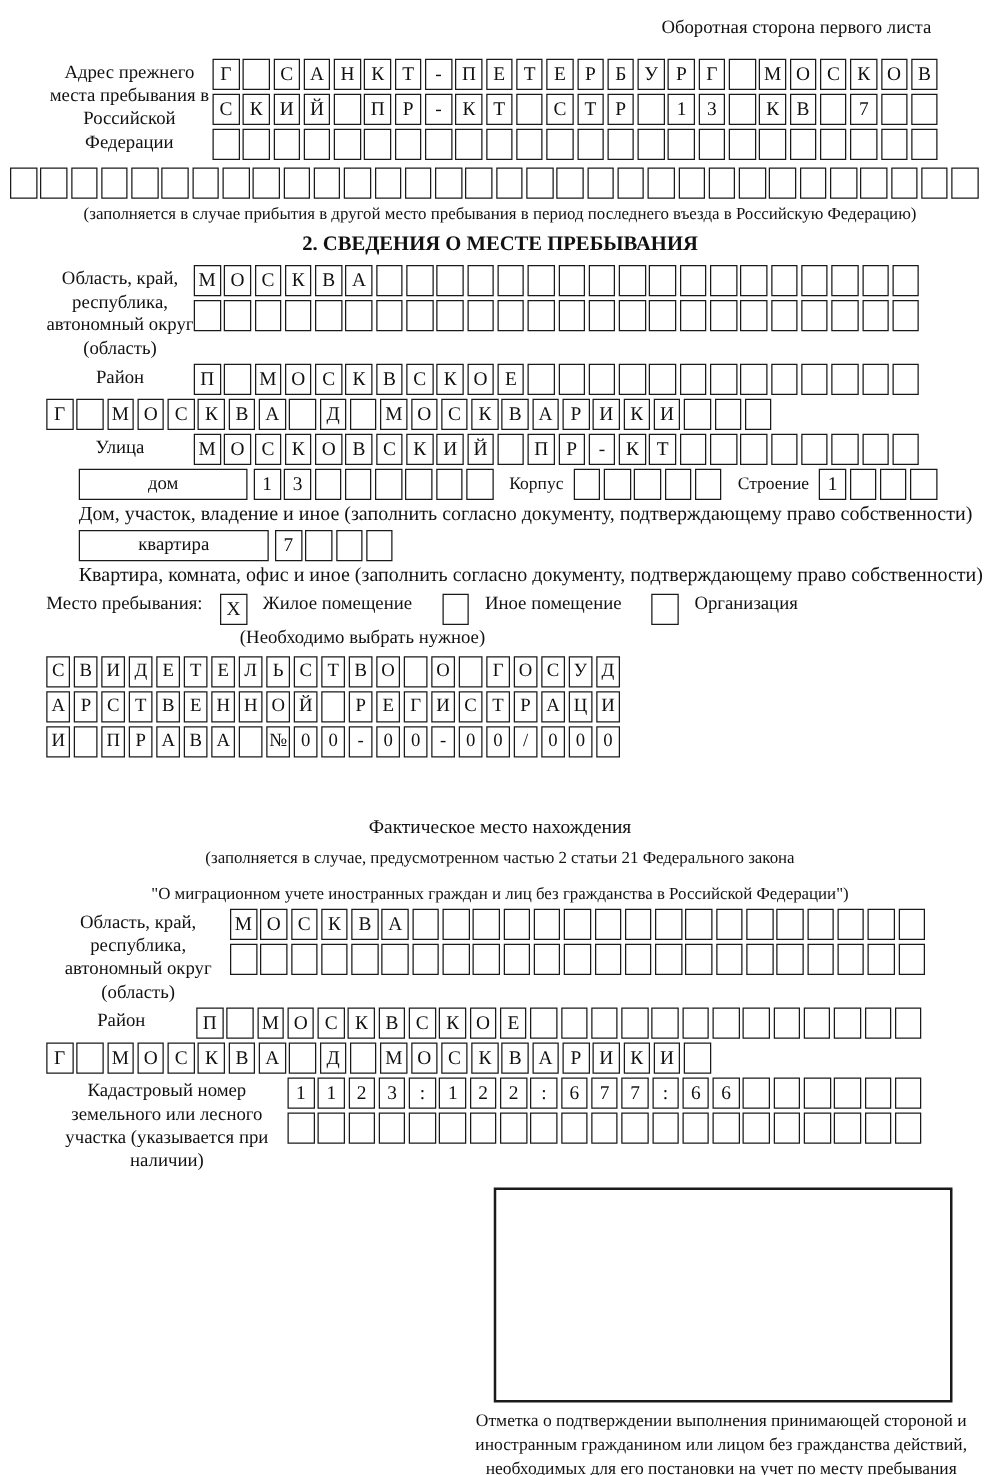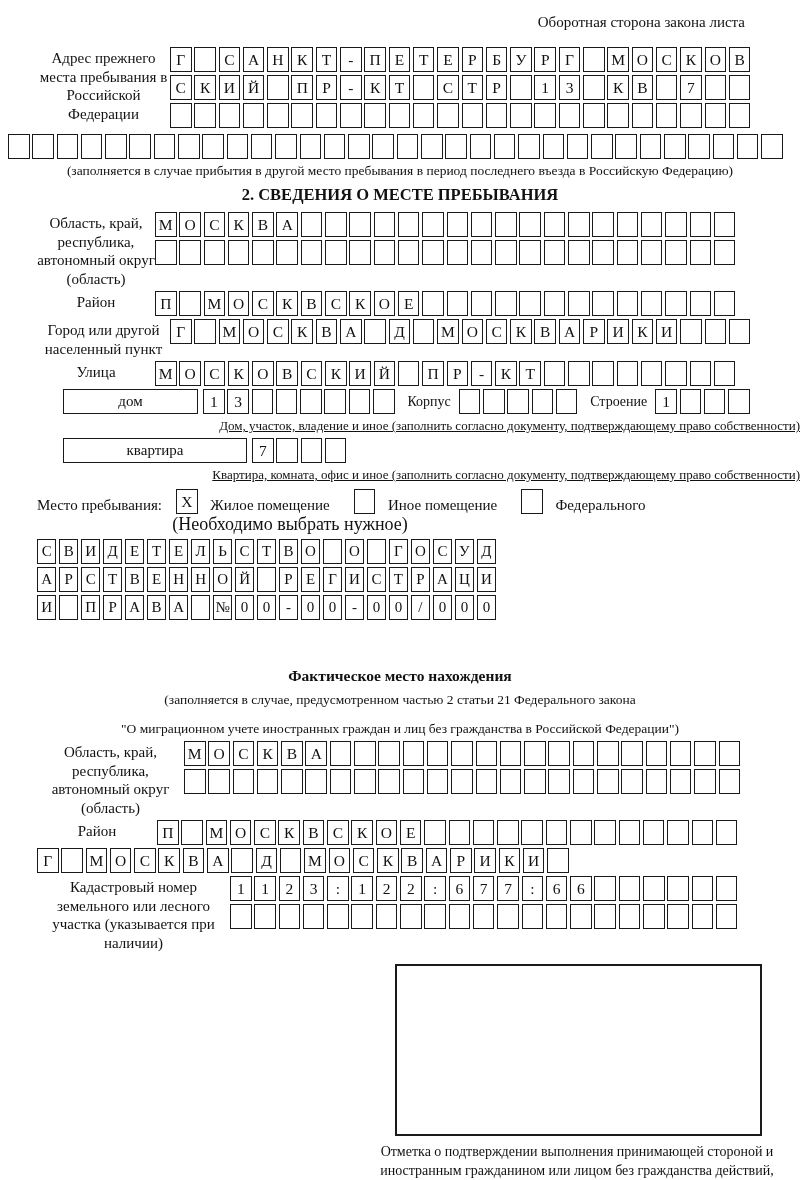--- a/index.html
+++ b/index.html
@@ -55,7 +55,7 @@
 </head>
 <body>
 
-<div class="header-note">Оборотная сторона закона листа</div>
+<div class="header-note">Оборотная сторона первого листа</div>
 
 <div class="frow">
   <div class="flabel w133">Адрес прежнего места пребывания в Российской Федерации</div>

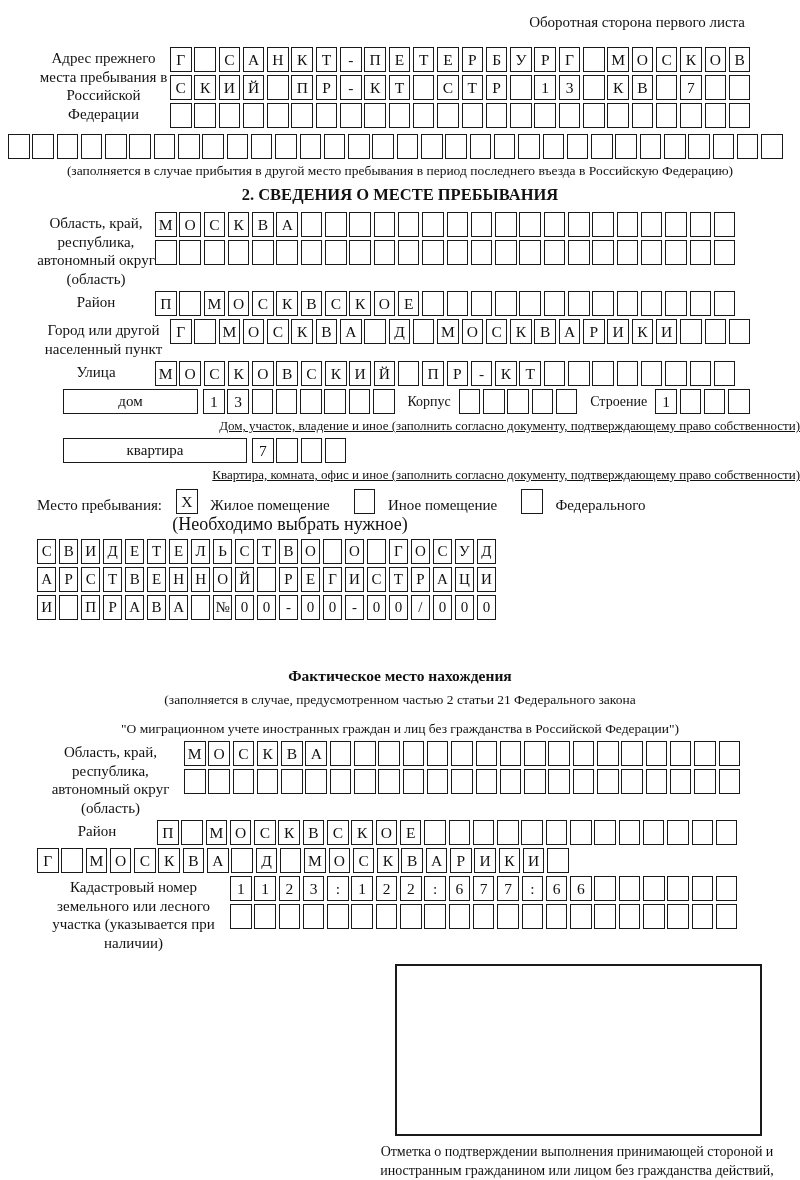--- a/index.html
+++ b/index.html
@@ -267,7 +267,6 @@
 </div>
 
 <div class="frow">
-  <div class="flabel w133">Город или другой населенный пункт</div>
   <div class="cells">
       <span class="cbox filled">Г</span>
       <span class="cbox"></span>

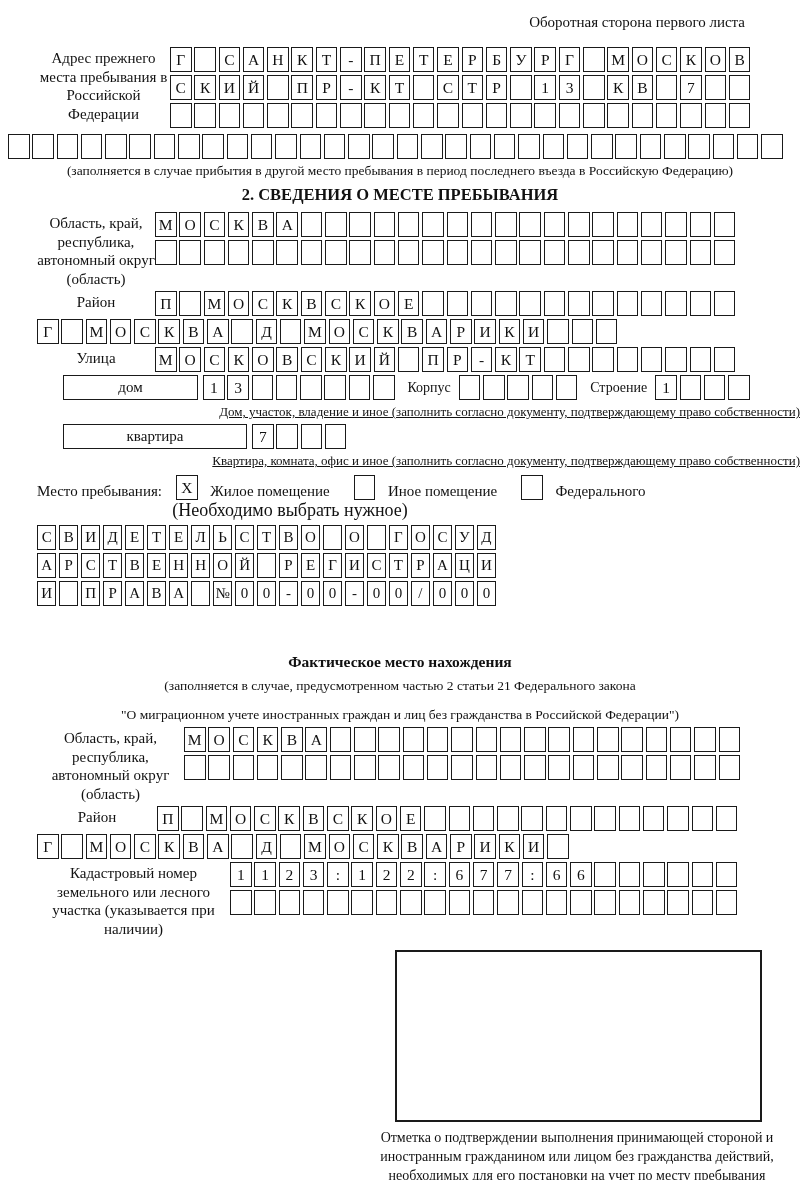--- a/index.html
+++ b/index.html
@@ -26,7 +26,7 @@
   .tight .cbox{width:19.4px;margin-right:2.6px;font-size:15px;}
   .fullrow{margin-left:8px;}
   .note{font-size:13.5px;text-align:center;margin:3px 10px 4px 10px;line-height:17px;}
-  .note-left{font-size:13px;text-align:right;margin:1px 0 4px 63px;line-height:17px;text-decoration:underline;}
+  .note-left{font-size:16px;text-align:left;margin:1px 0 4px 63px;line-height:17px;}
   .sec-title{font-size:16.5px;font-weight:bold;text-align:center;margin:6px 0 7px 0;}
   .sub-title{font-size:15.5px;font-weight:bold;text-align:center;margin:16px 0 6px 0;}
   .houserow{display:flex;align-items:flex-end;margin:3px 0 3px 63px;}

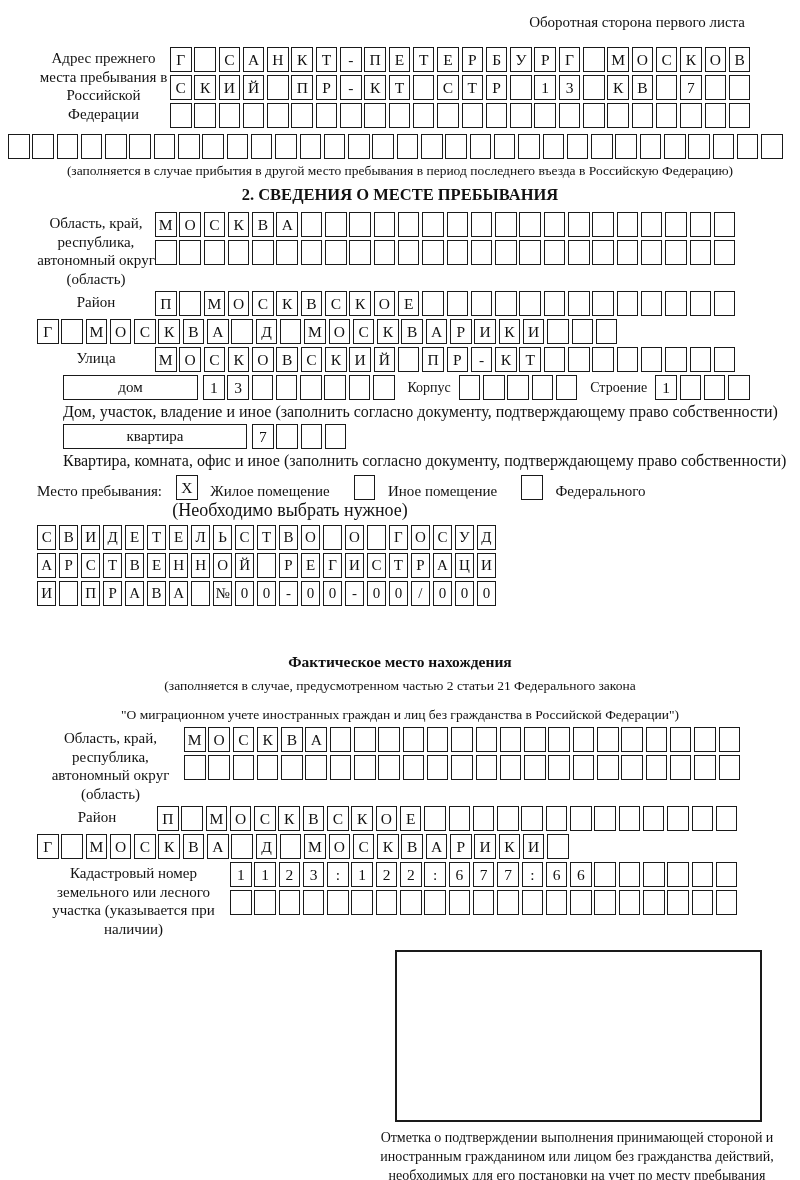--- a/index.html
+++ b/index.html
@@ -356,7 +356,7 @@
 <div class="note-left">Дом, участок, владение и иное (заполнить согласно документу, подтверждающему право собственности)</div>
 
 <div class="houserow">
-  <div class="namebox" style="width:184px">квартира</div>
+  <div class="namebox" style="width:152px">квартира</div>
   <div class="cells">
       <span class="cbox filled">7</span>
       <span class="cbox"></span>

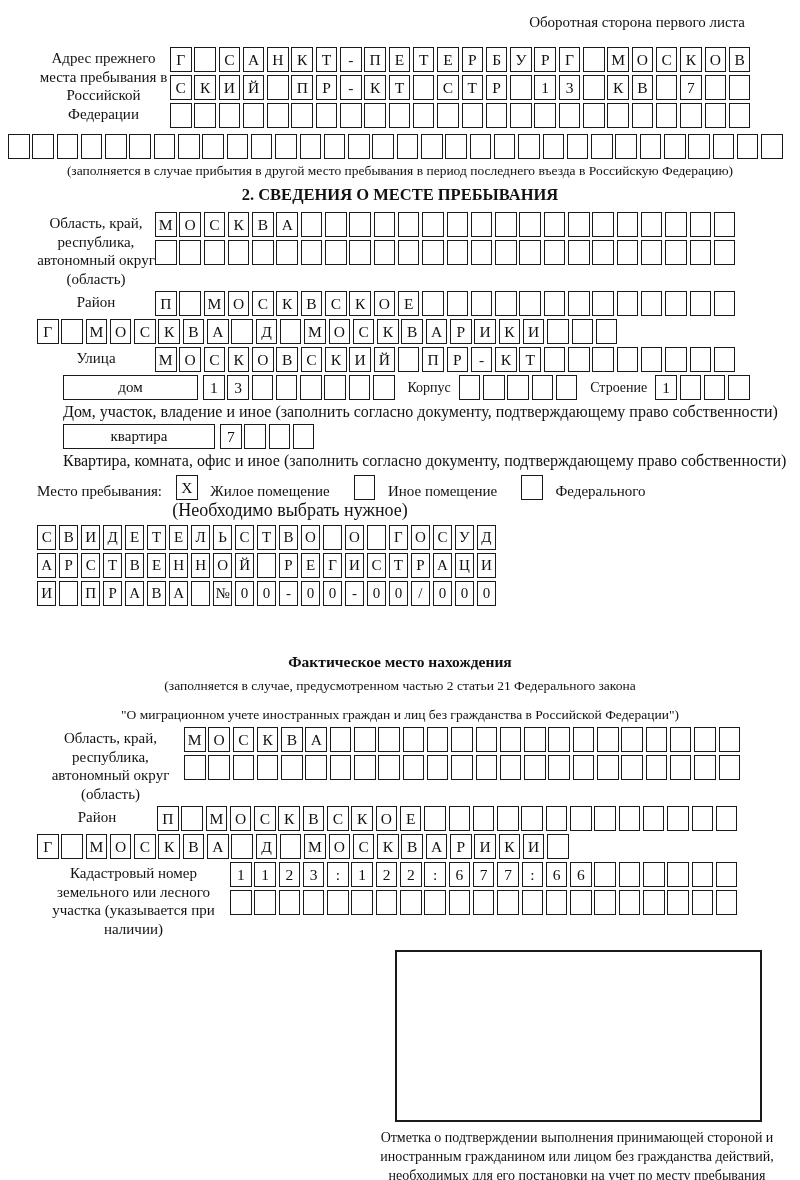--- a/index.html
+++ b/index.html
@@ -36,7 +36,7 @@
     font-size:15px;margin-right:5px;background:#fff;
   }
   .inline-label{font-size:14px;line-height:25px;margin:0 8px 0 10px;white-space:nowrap;}
-  .stayrow{display:flex;align-items:flex-end;margin:6px 0 2px 37px;font-size:15px;white-space:nowrap;}
+  .stayrow{display:flex;align-items:flex-start;margin:6px 0 2px 37px;font-size:15px;white-space:nowrap;}
   .stayrow .cells{margin:0 10px;}
   .stay-label{margin-right:14px;}
   .opt-label{margin-right:14px;}

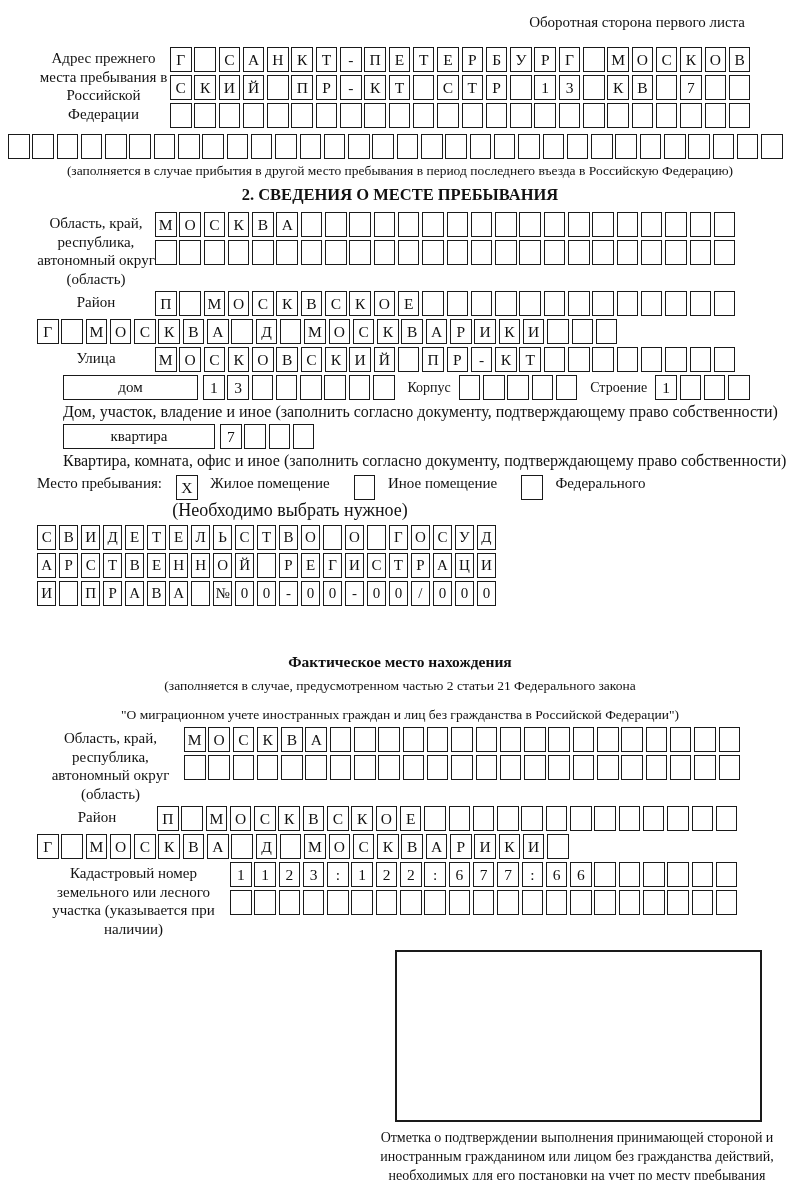--- a/index.html
+++ b/index.html
@@ -379,7 +379,7 @@
   <div class="cells">
       <span class="cbox"></span>
     </div>
-  <span class="opt-label">Федерального</span>
+  <span class="opt-label">Организация</span>
 </div>
 <div class="choose-note">(Необходимо выбрать нужное)</div>
 

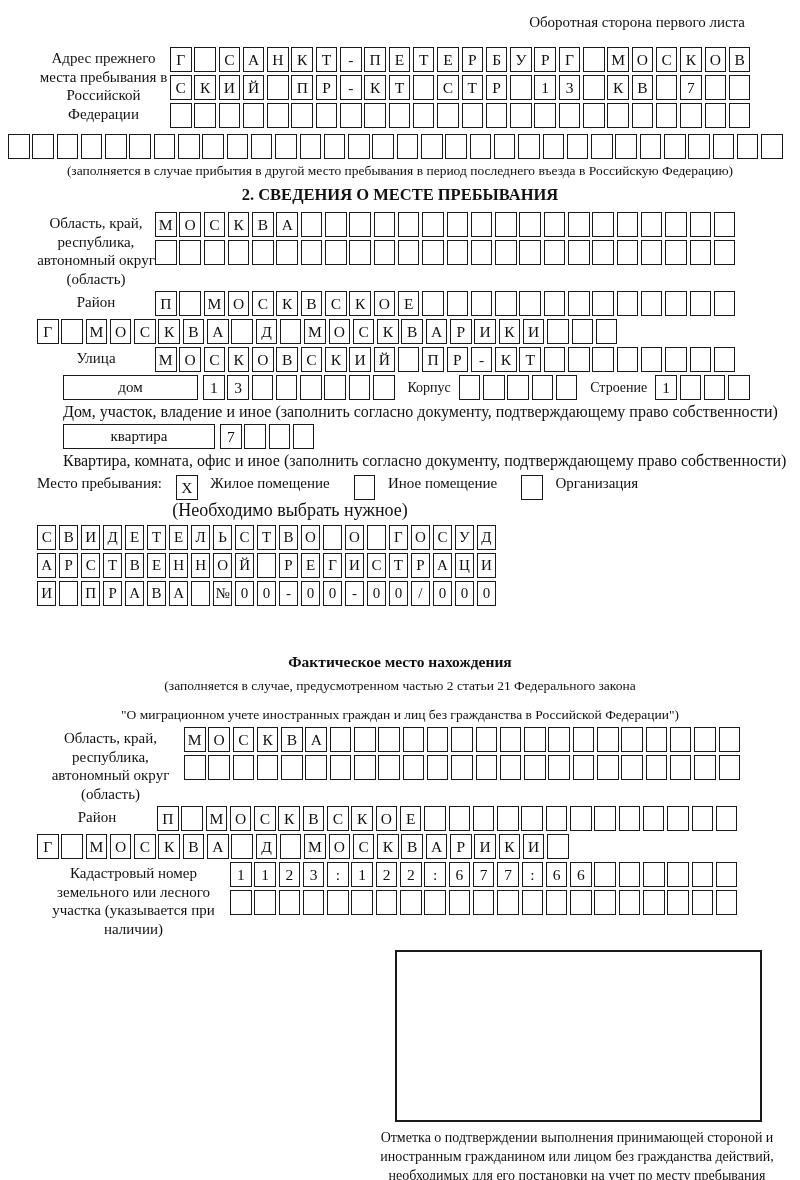--- a/index.html
+++ b/index.html
@@ -40,7 +40,7 @@
   .stayrow .cells{margin:0 10px;}
   .stay-label{margin-right:14px;}
   .opt-label{margin-right:14px;}
-  .choose-note{font-size:18px;margin:0 0 6px 170px;width:240px;text-align:center;line-height:17px;}
+  .choose-note{font-size:15px;margin:0 0 6px 170px;width:240px;text-align:center;line-height:17px;}
   .doc-group{margin-top:4px;min-height:112px;}
   .stamp-box{
     box-sizing:border-box;margin:12px 0 6px 395px;width:367px;height:172px;

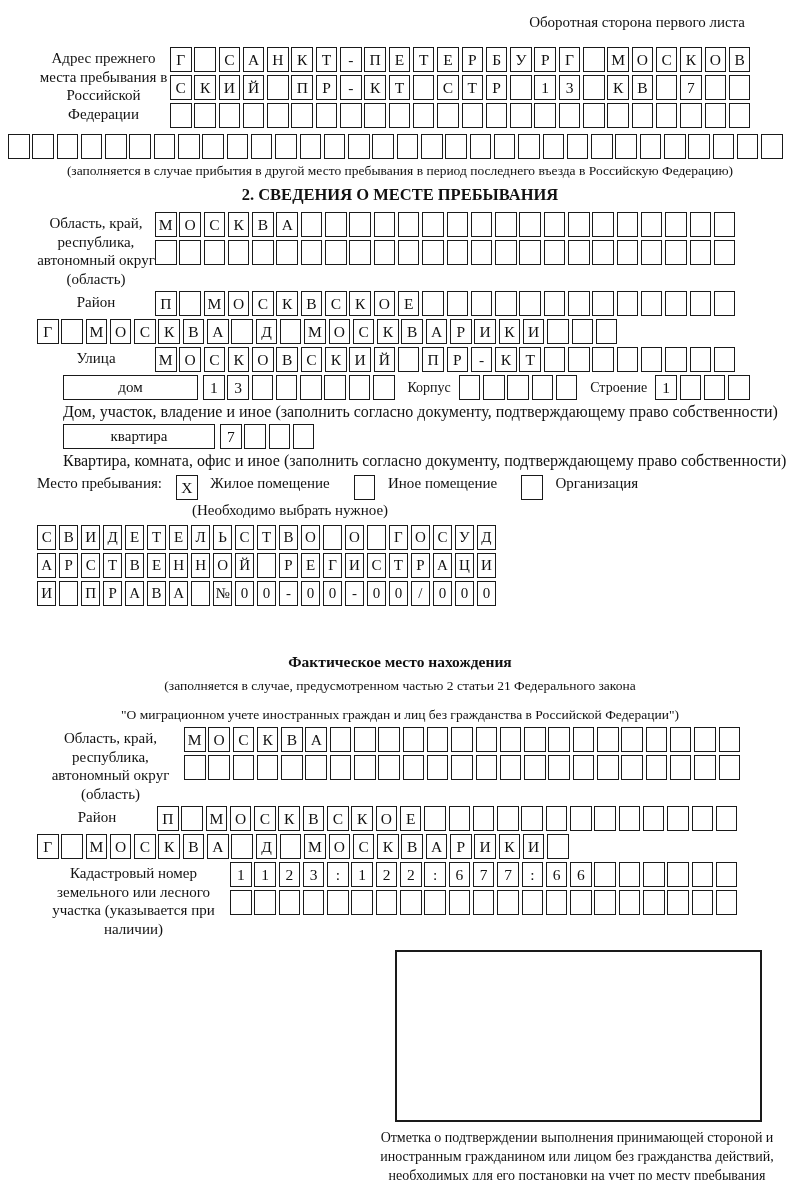--- a/index.html
+++ b/index.html
@@ -28,7 +28,7 @@
   .note{font-size:13.5px;text-align:center;margin:3px 10px 4px 10px;line-height:17px;}
   .note-left{font-size:16px;text-align:left;margin:1px 0 4px 63px;line-height:17px;}
   .sec-title{font-size:16.5px;font-weight:bold;text-align:center;margin:6px 0 7px 0;}
-  .sub-title{font-size:15.5px;font-weight:bold;text-align:center;margin:16px 0 6px 0;}
+  .sub-title{font-size:15.5px;font-weight:normal;text-align:center;margin:16px 0 6px 0;}
   .houserow{display:flex;align-items:flex-end;margin:3px 0 3px 63px;}
   .namebox{
     box-sizing:border-box;height:25px;border:1.7px solid #1a1a1a;

